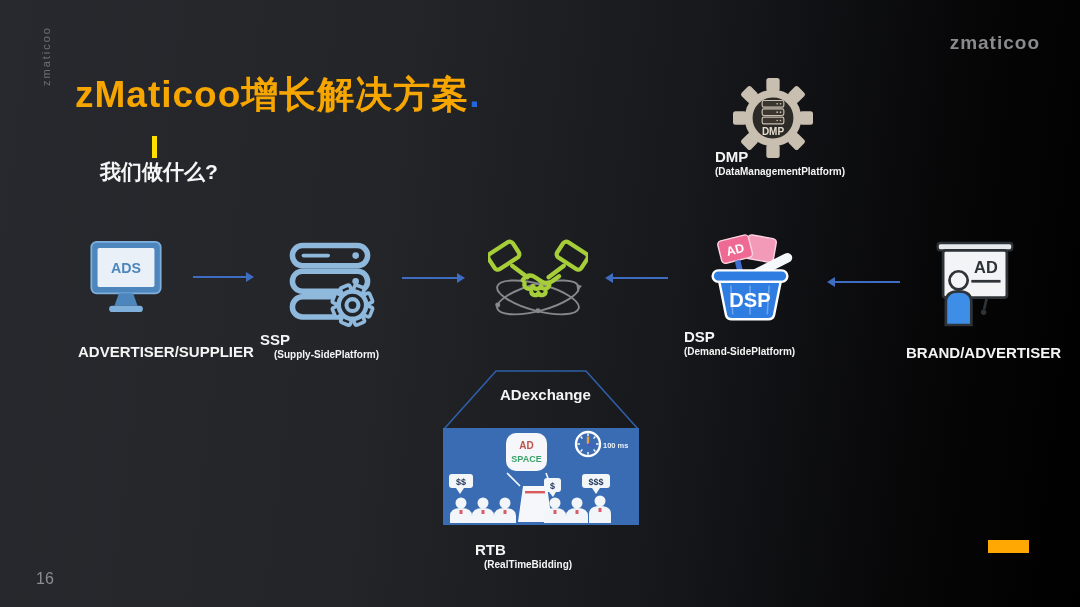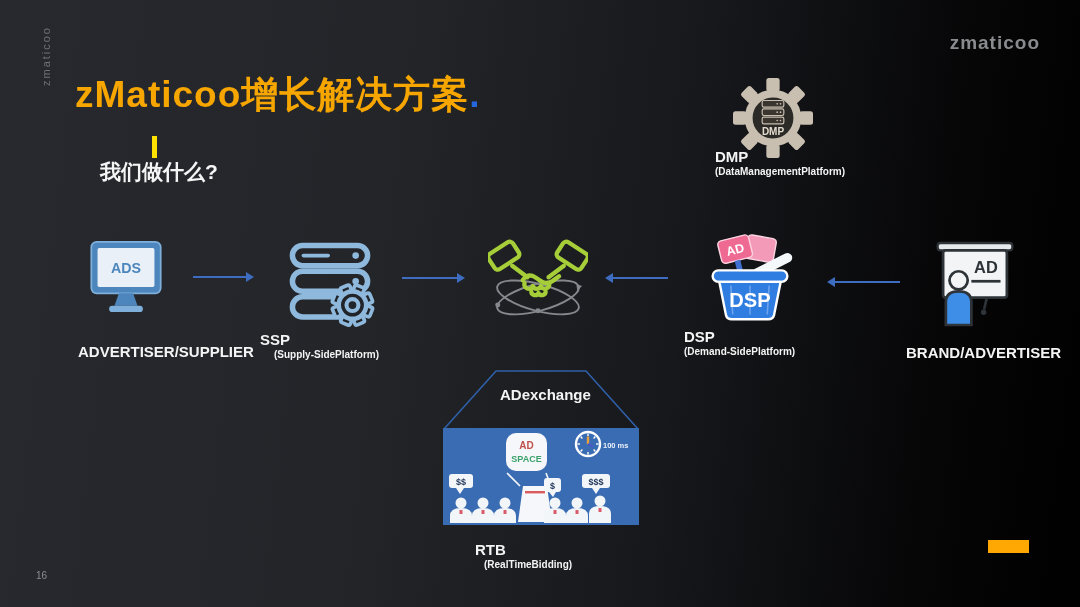--- a/index.html
+++ b/index.html
@@ -41,7 +41,7 @@
     border:5px solid transparent; border-right:8px solid #3D6CC0;
   }
 
-  .page-number { left:36px; top:570px; font-size:10px; color:#8a8d91; }
+  .page-number { left:36px; top:570px; font-size:16px; color:#8a8d91; }
   .highlight-bar { left:988px; top:540px; width:41px; height:13px; background:#FFA702; }
 
   svg text { font-family:"Liberation Sans", sans-serif; }

